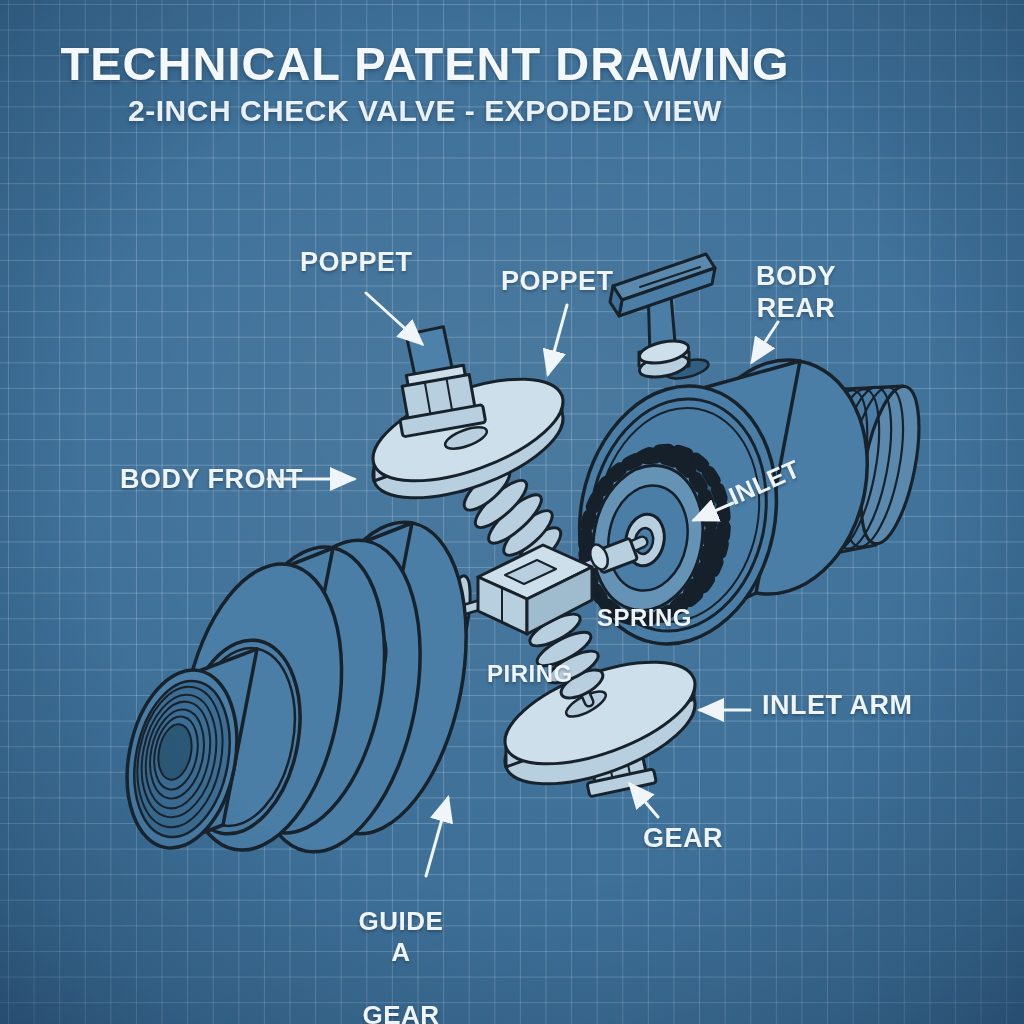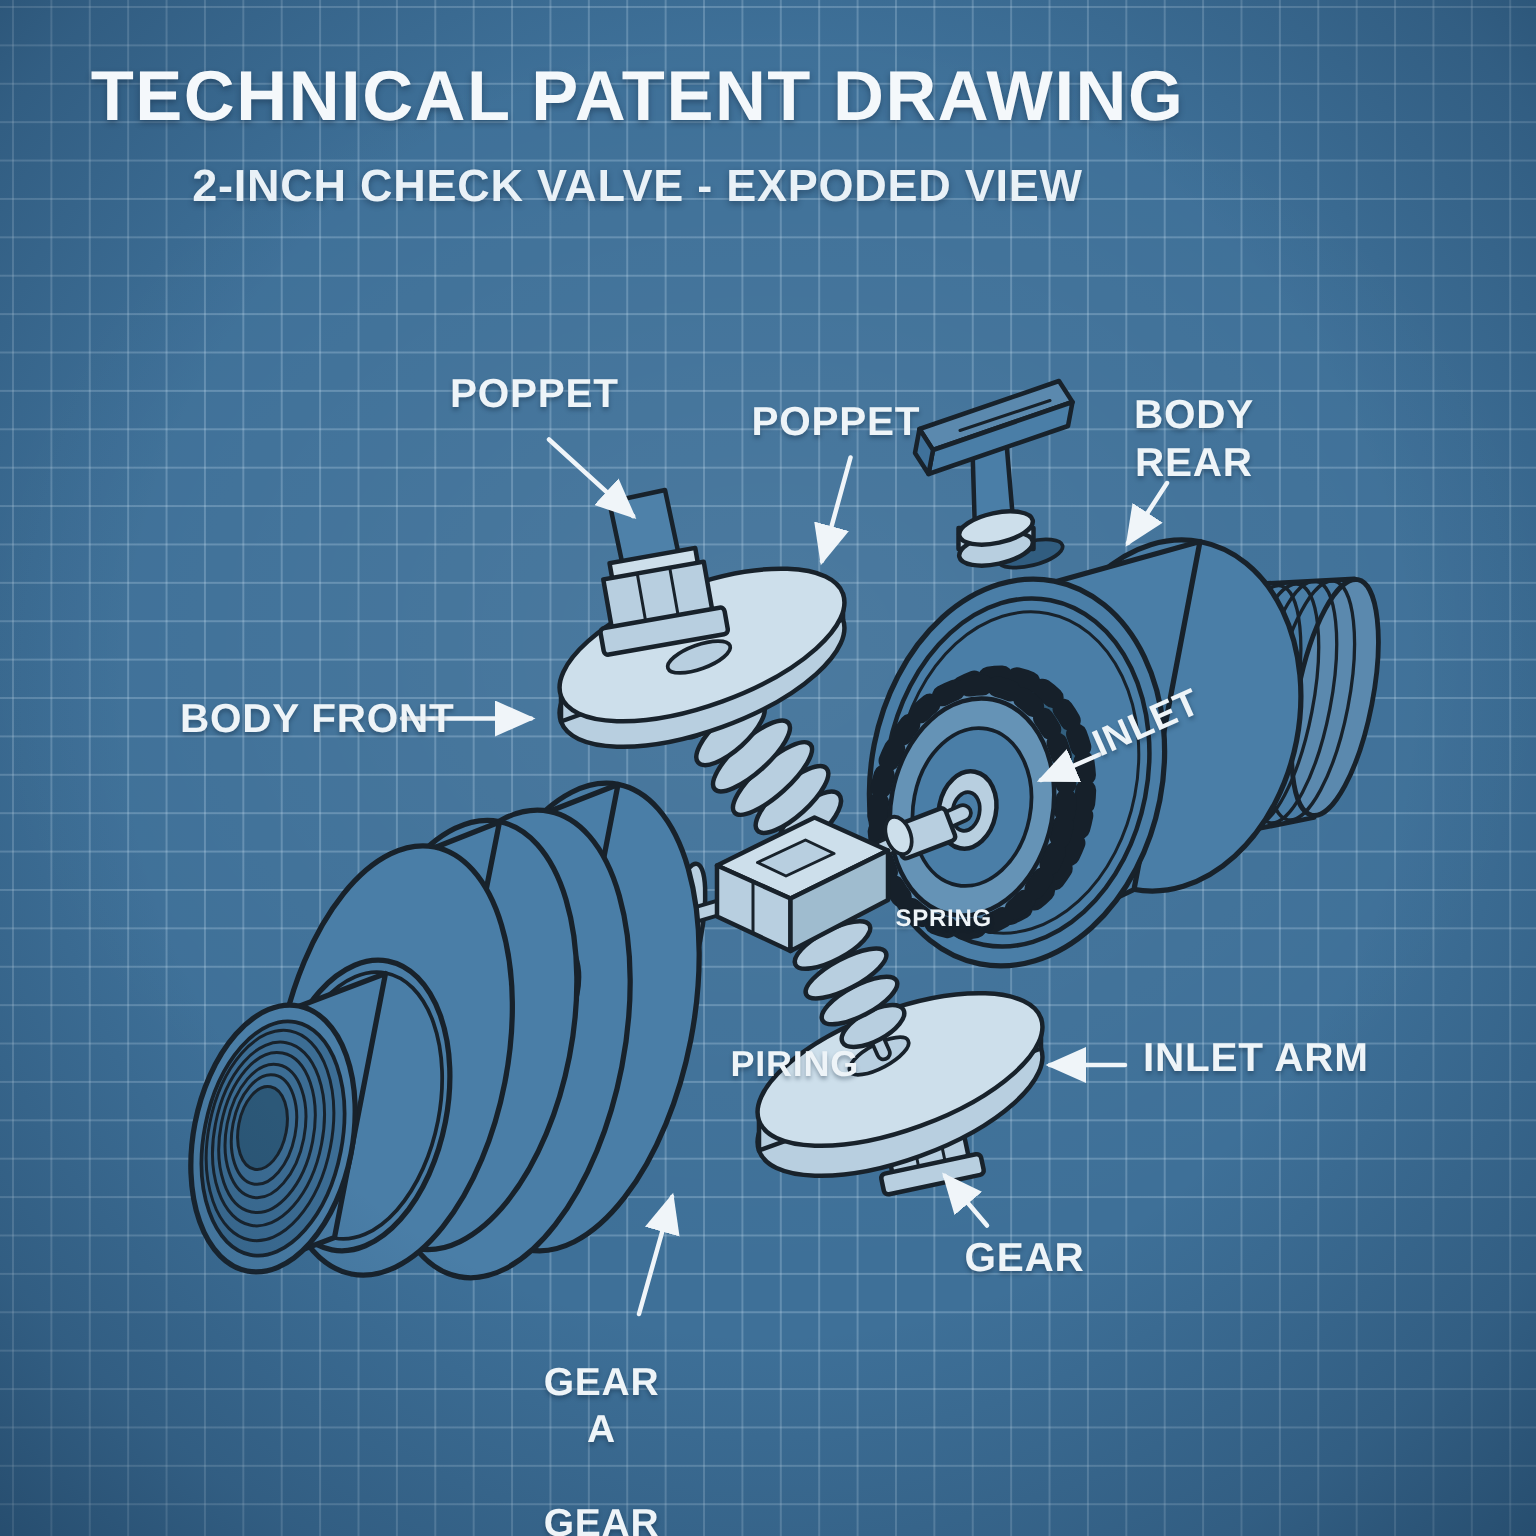--- a/index.html
+++ b/index.html
@@ -32,7 +32,7 @@
   .hdr{position:absolute;left:0;width:850px;text-align:center;color:#f4f8fb;
        text-shadow:0 2px 4px rgba(10,30,50,0.38);}
   #title{top:36px;font-size:47px;font-weight:700;letter-spacing:1px;}
-  #subtitle{top:108px;font-size:30px;font-weight:700;letter-spacing:0.5px;color:#e9f1f7;}
+  #subtitle{top:94px;font-size:30px;font-weight:700;letter-spacing:0.5px;color:#e9f1f7;}
   .label{
     position:absolute;font-weight:700;color:#eef4f8;font-size:27px;
     letter-spacing:0.5px;white-space:pre-line;

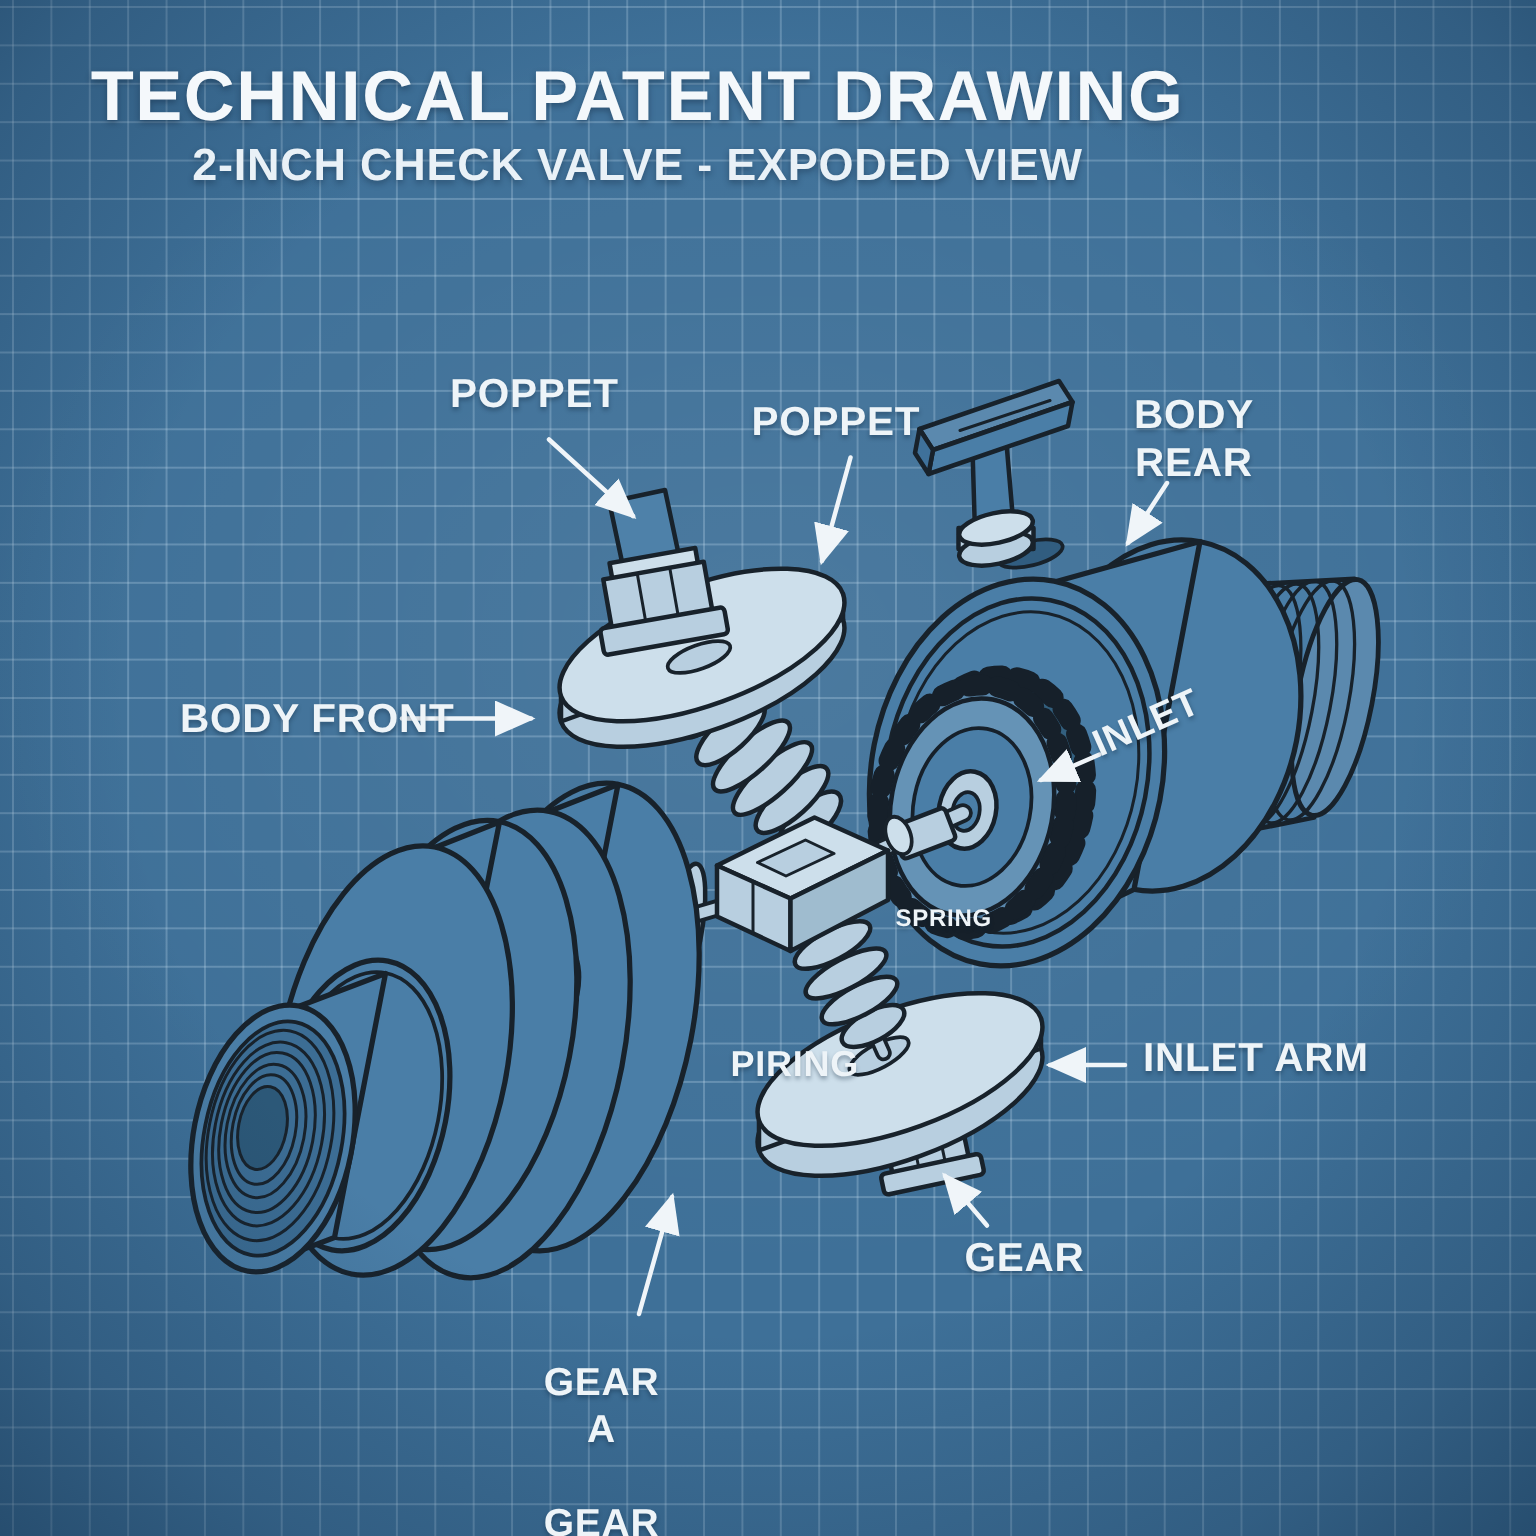--- a/index.html
+++ b/index.html
@@ -43,7 +43,7 @@
   .lab-body-rear{left:743px;top:260px;width:106px;text-align:center;line-height:1.2;}
   .lab-body-front{left:120px;top:464px;}
   .lab-inlet{left:727px;top:468px;font-size:25px;transform:rotate(-24deg);}
-  .lab-spring{left:597px;top:604px;font-size:16px;}
+  .lab-spring{left:597px;top:604px;font-size:24px;}
   .lab-piring{left:487px;top:696px;font-size:24px;}
   .lab-lever-arm{left:762px;top:690px;}
   .lab-guide{left:643px;top:823px;}

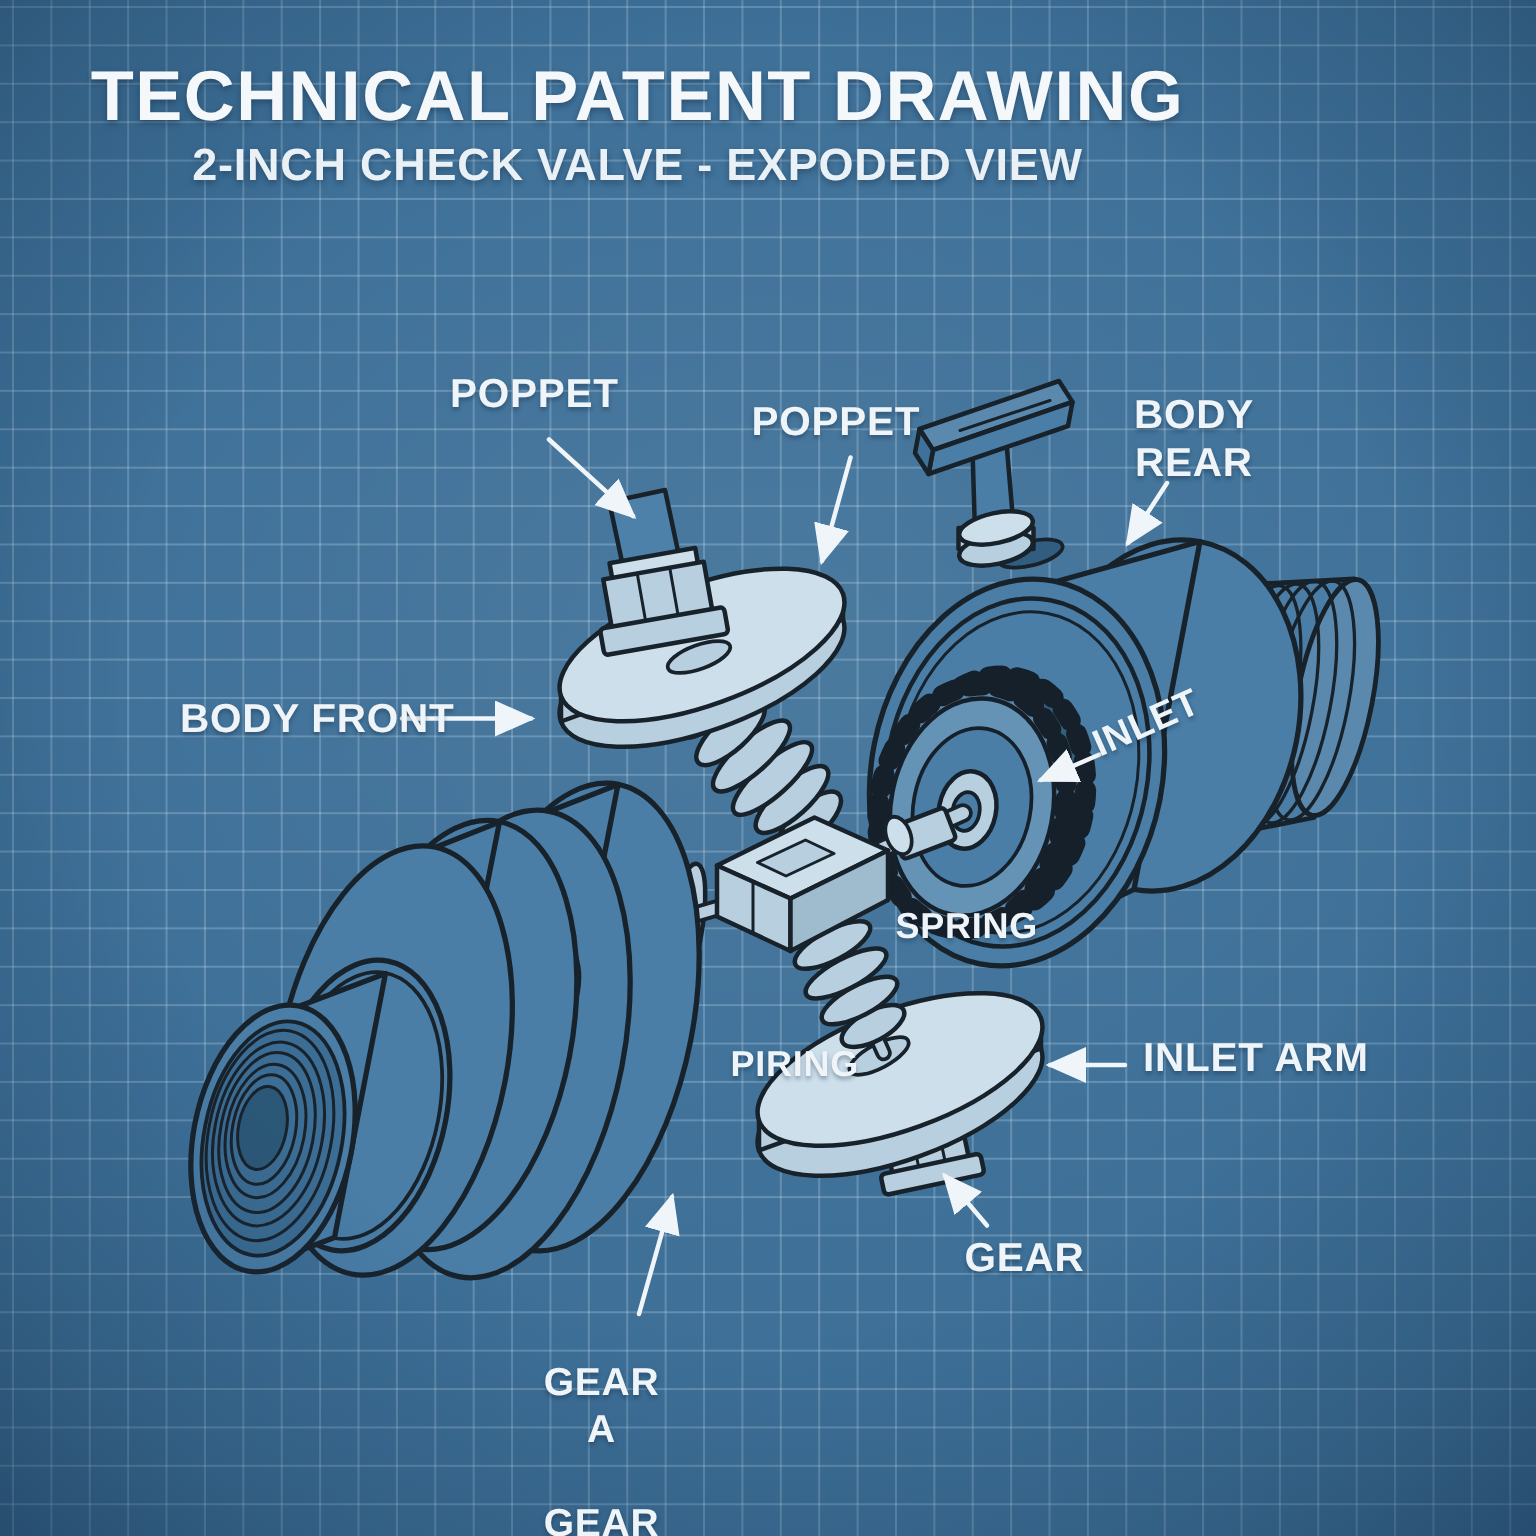--- a/index.html
+++ b/index.html
@@ -44,7 +44,7 @@
   .lab-body-front{left:120px;top:464px;}
   .lab-inlet{left:727px;top:468px;font-size:25px;transform:rotate(-24deg);}
   .lab-spring{left:597px;top:604px;font-size:24px;}
-  .lab-piring{left:487px;top:696px;font-size:24px;}
+  .lab-piring{left:487px;top:660px;font-size:24px;}
   .lab-lever-arm{left:762px;top:690px;}
   .lab-guide{left:643px;top:823px;}
   .lab-gear{left:352px;top:875px;width:98px;text-align:center;font-size:26px;line-height:1.2;}

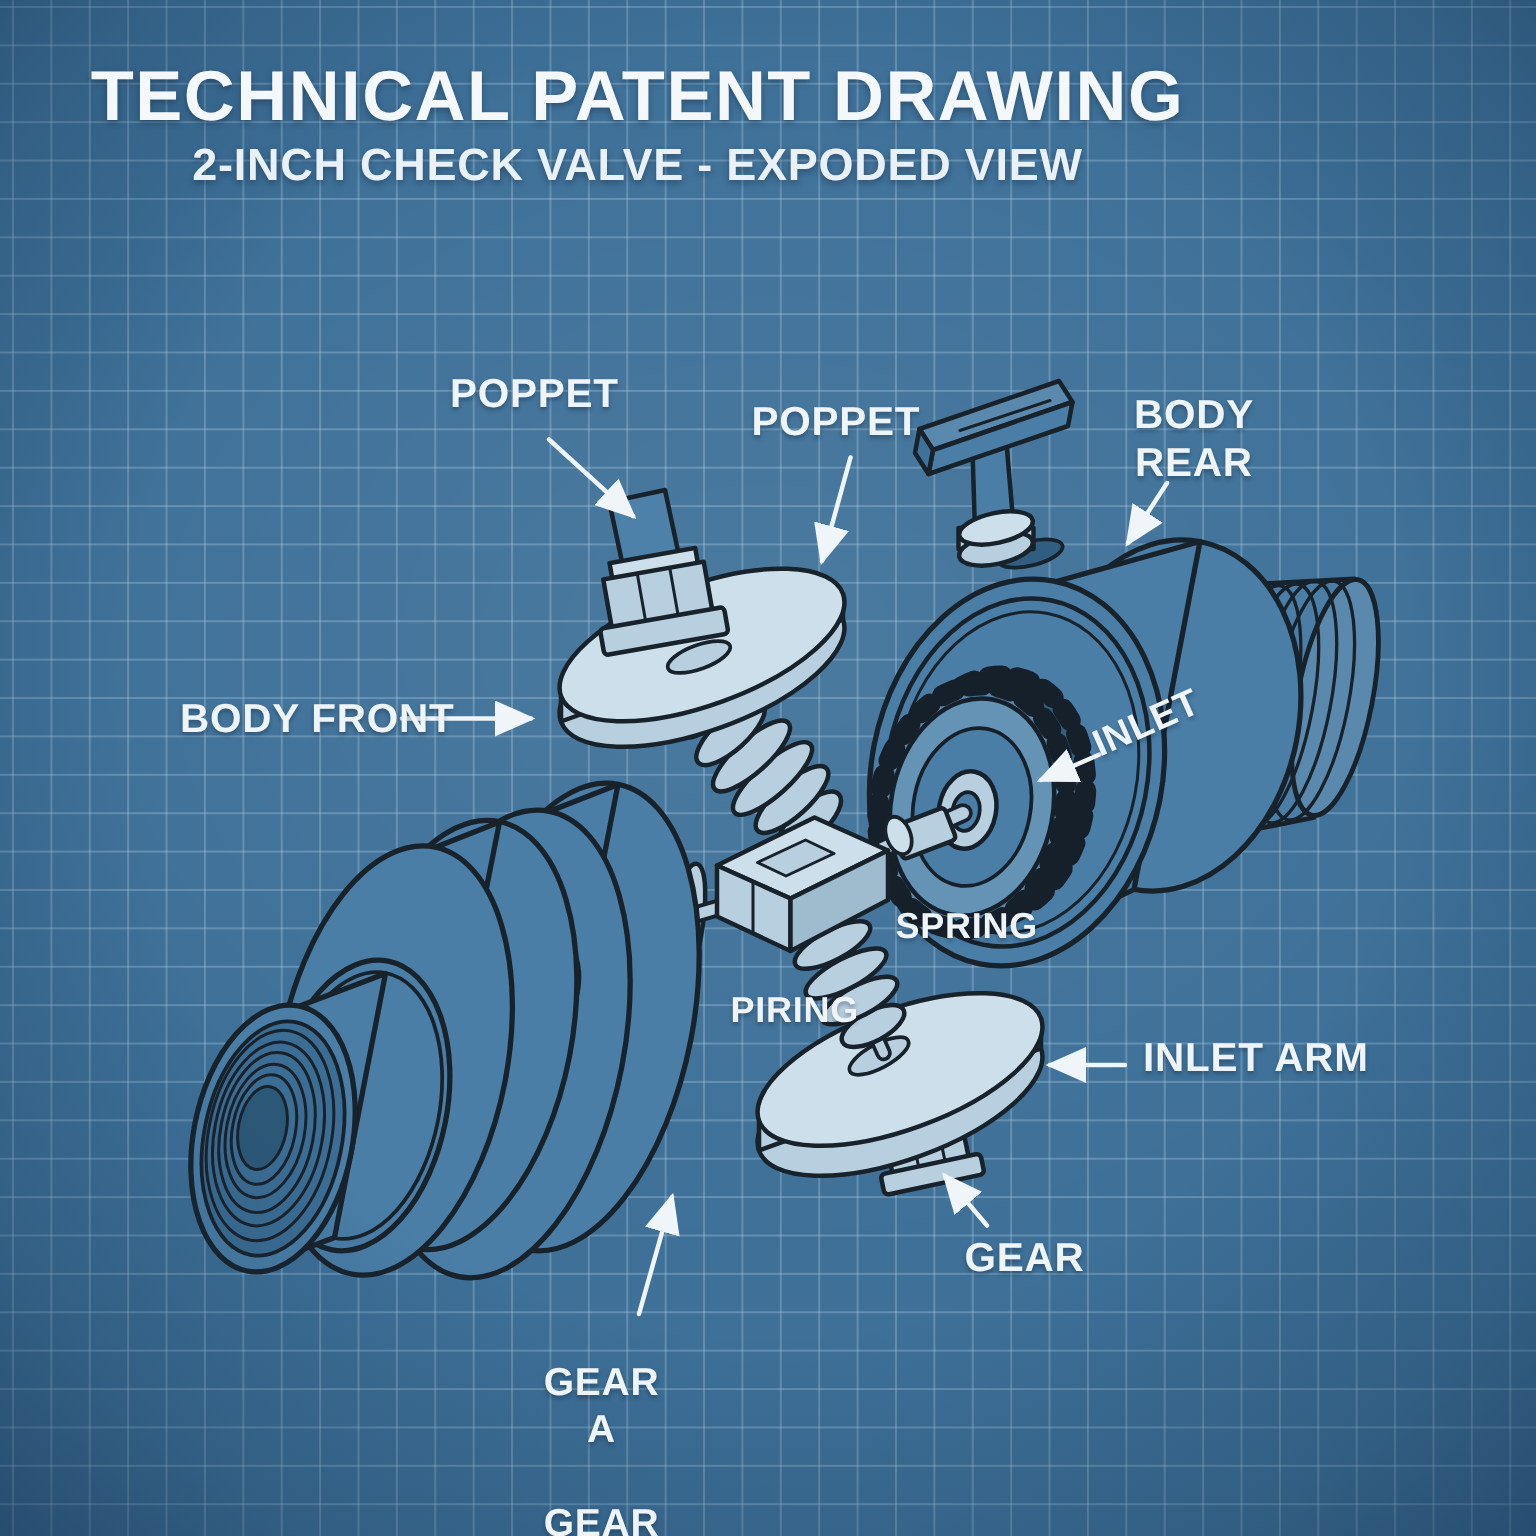--- a/index.html
+++ b/index.html
@@ -251,7 +251,7 @@
   <div class="label lab-lever-arm">INLET ARM</div>
   <div class="label lab-guide">GEAR</div>
   <div class="label lab-gear">
-    <div>GEAR A</div>
+    <div>GUIDE A</div>
     <div>GEAR B</div>
   </div>
 </div>

